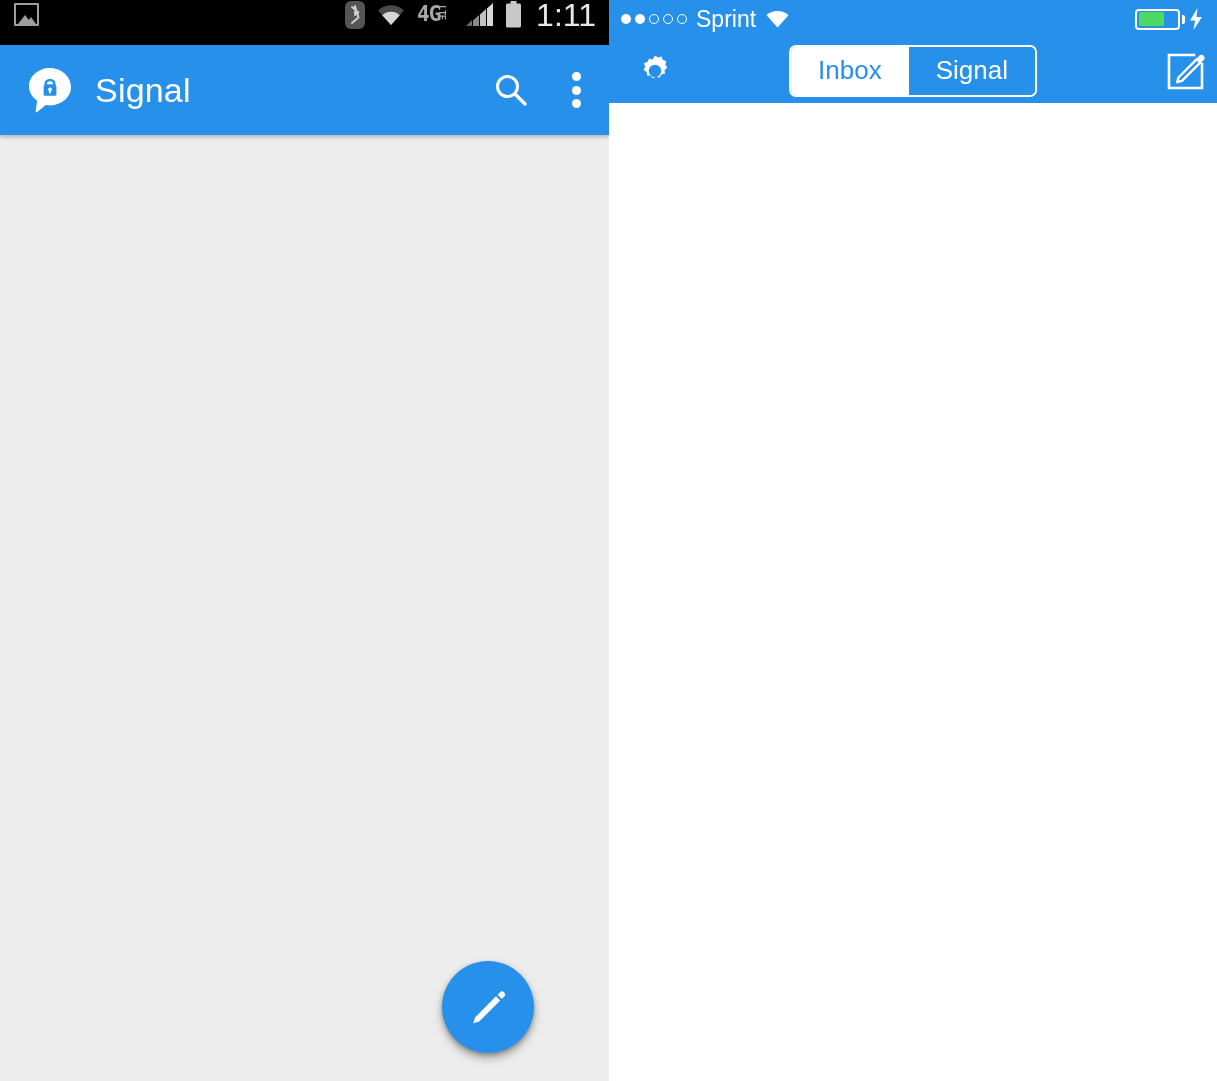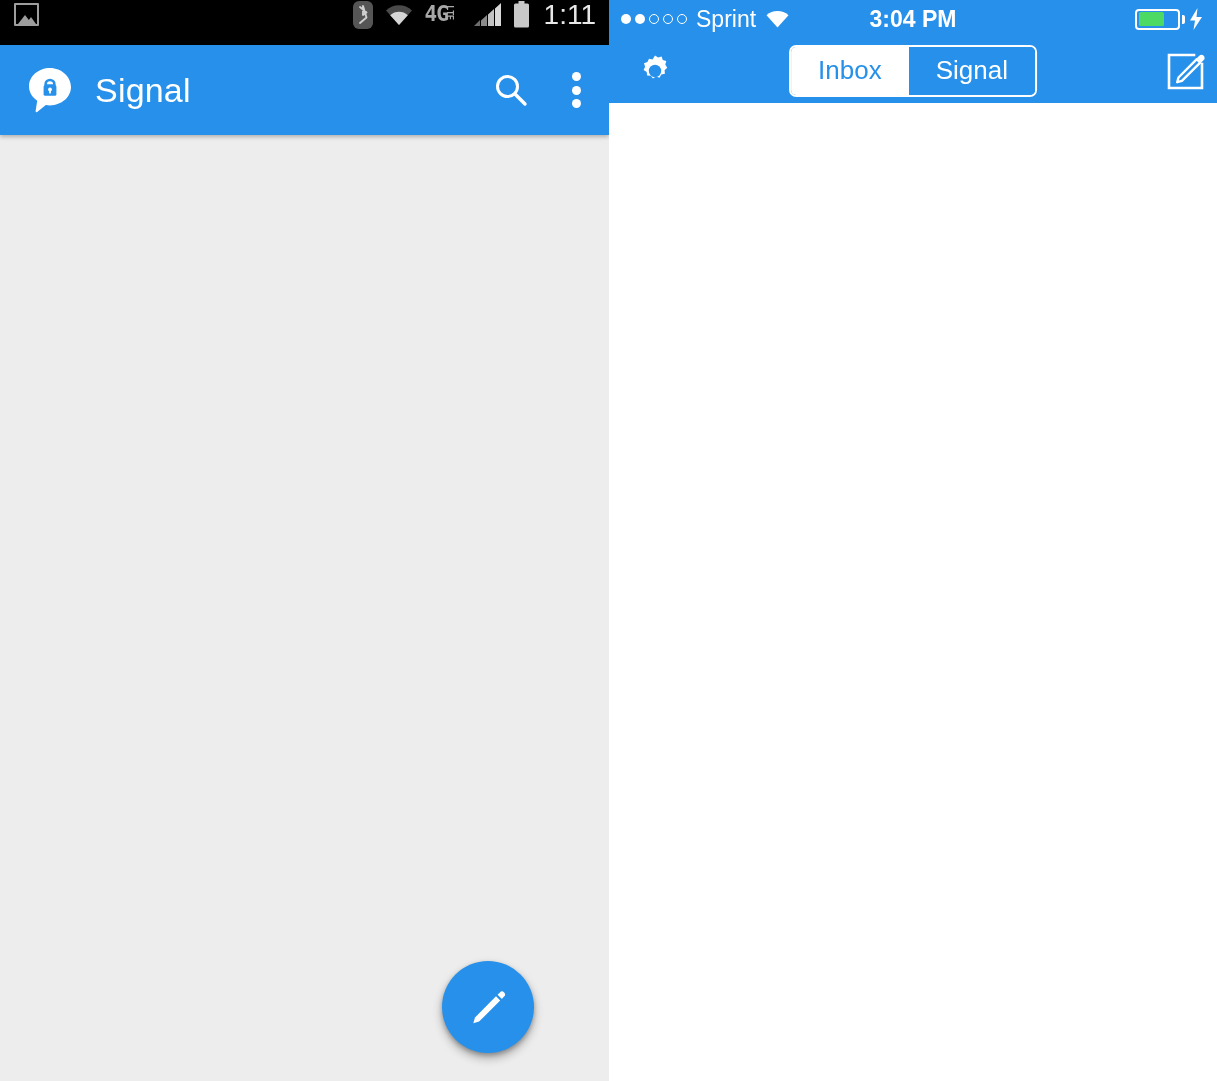--- a/index.html
+++ b/index.html
@@ -109,7 +109,7 @@
   .battery-and { width: 17px; height: 27px; display:block; }
   .and-clock {
     color: #e8e8e8;
-    font-size: 28px;
+    font-size: 32px;
     font-family: "Liberation Sans", sans-serif;
     letter-spacing: 0px;
     margin-left: 3px;

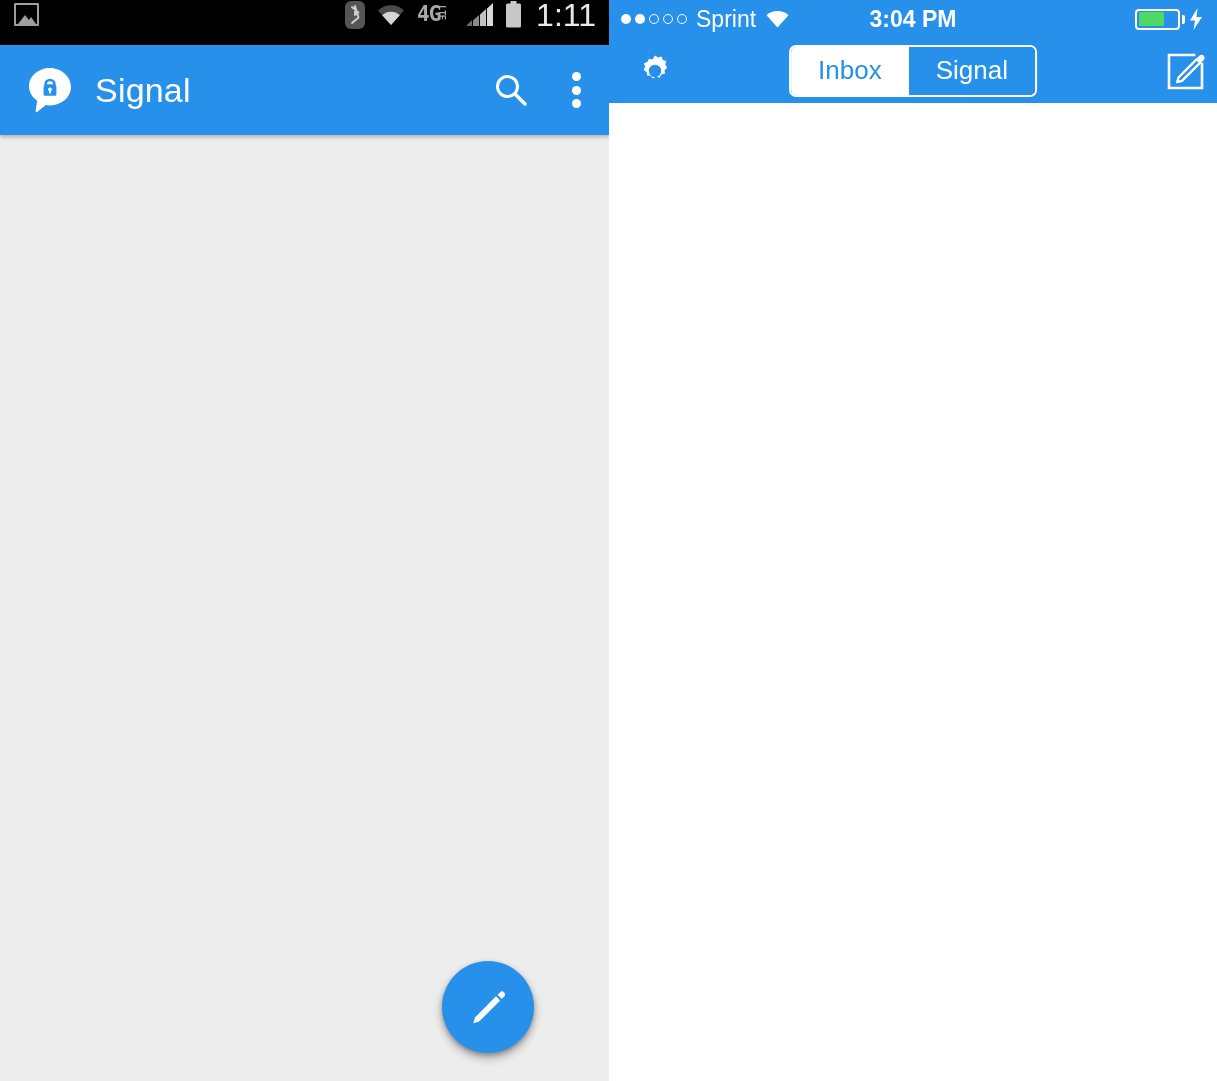--- a/index.html
+++ b/index.html
@@ -425,7 +425,6 @@
             </svg>
           </span>
         </div>
-        <div class="ios-time">3:04 PM</div>
         <div class="ios-sb-right">
           <span class="battery-ios">
             <span class="battery-shell"></span>

